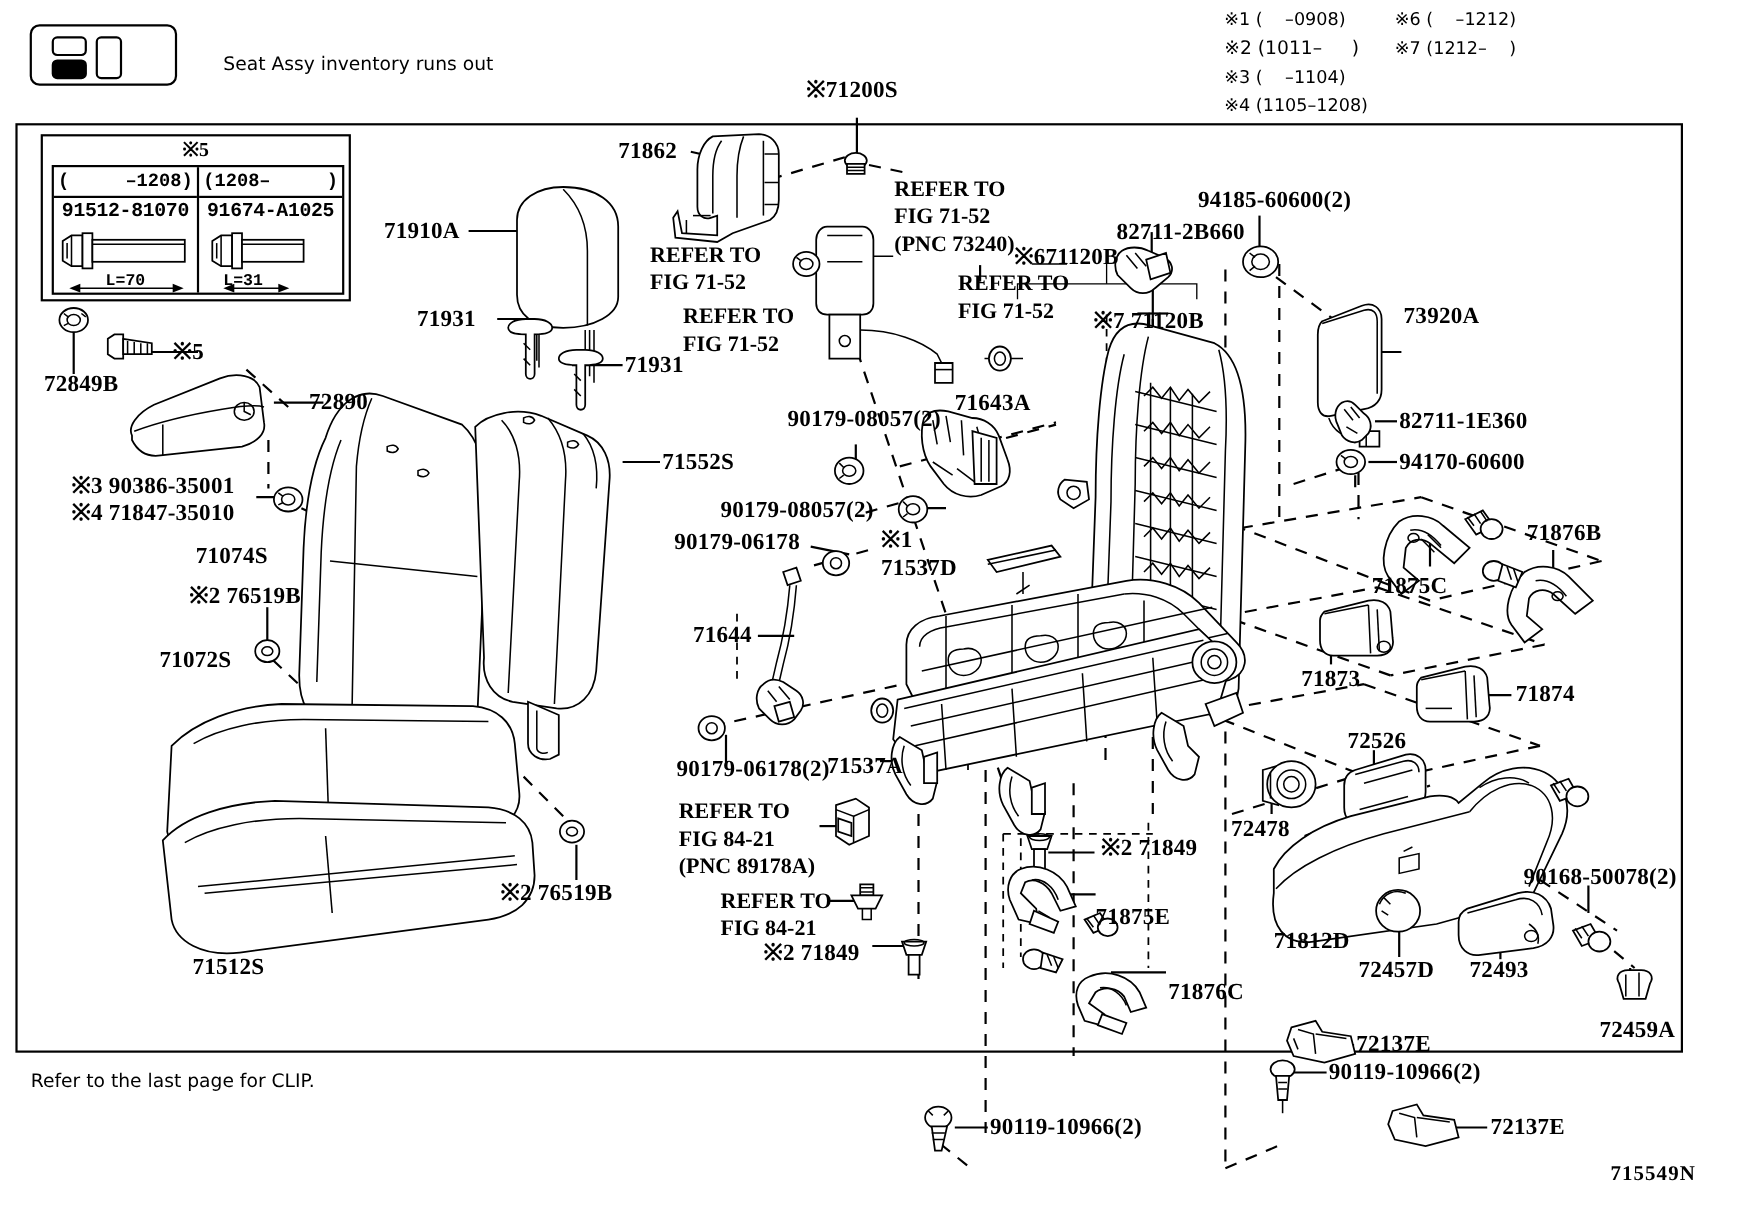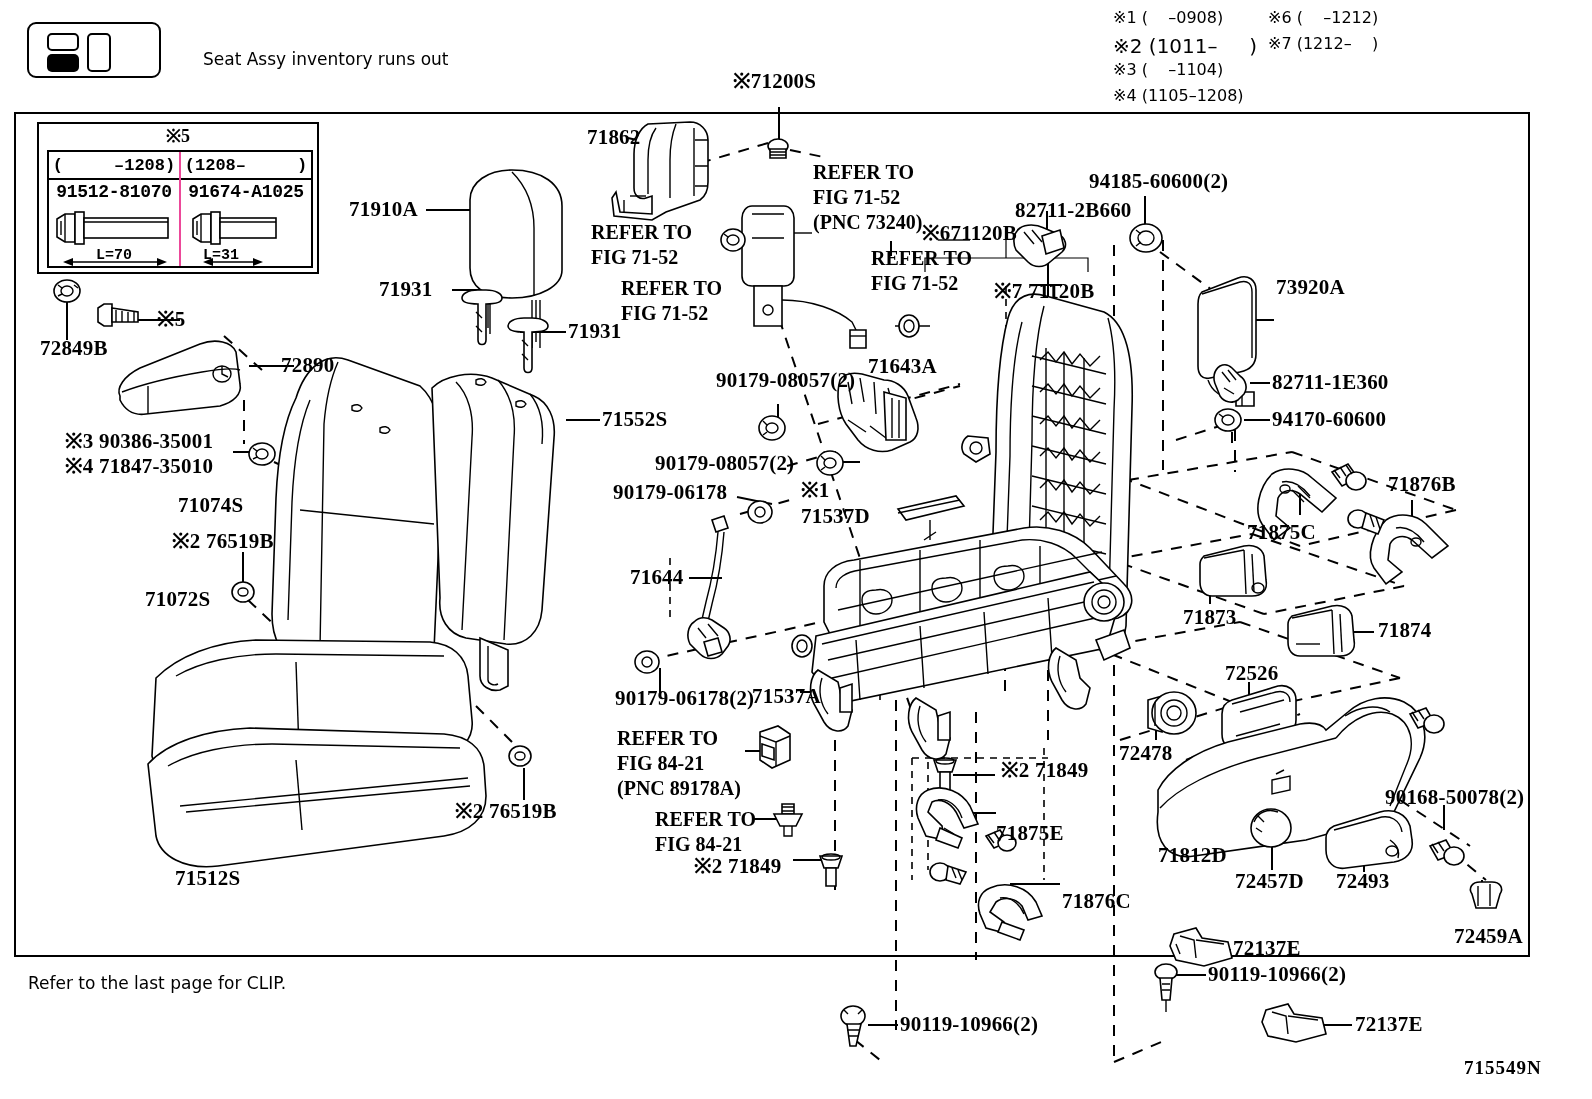--- a/index.html
+++ b/index.html
@@ -88,7 +88,7 @@
   <div class="lbl note" style="left:203px;top:51px;">Seat Assy inventory runs out</div>
 
   <div class="lbl note" style="left:1113px;top:10px;font-size:16px;">※1 (    –0908)</div>
-  <div class="lbl note" style="left:1113px;top:36px;font-size:20px;">※2 (1011–     )</div>
+  <div class="lbl note" style="left:1113px;top:36px;font-size:17px;">※2 (1011–     )</div>
   <div class="lbl note" style="left:1113px;top:62px;font-size:16px;">※3 (    –1104)</div>
   <div class="lbl note" style="left:1113px;top:88px;font-size:16px;">※4 (1105–1208)</div>
   <div class="lbl note" style="left:1268px;top:10px;font-size:16px;">※6 (    –1212)</div>

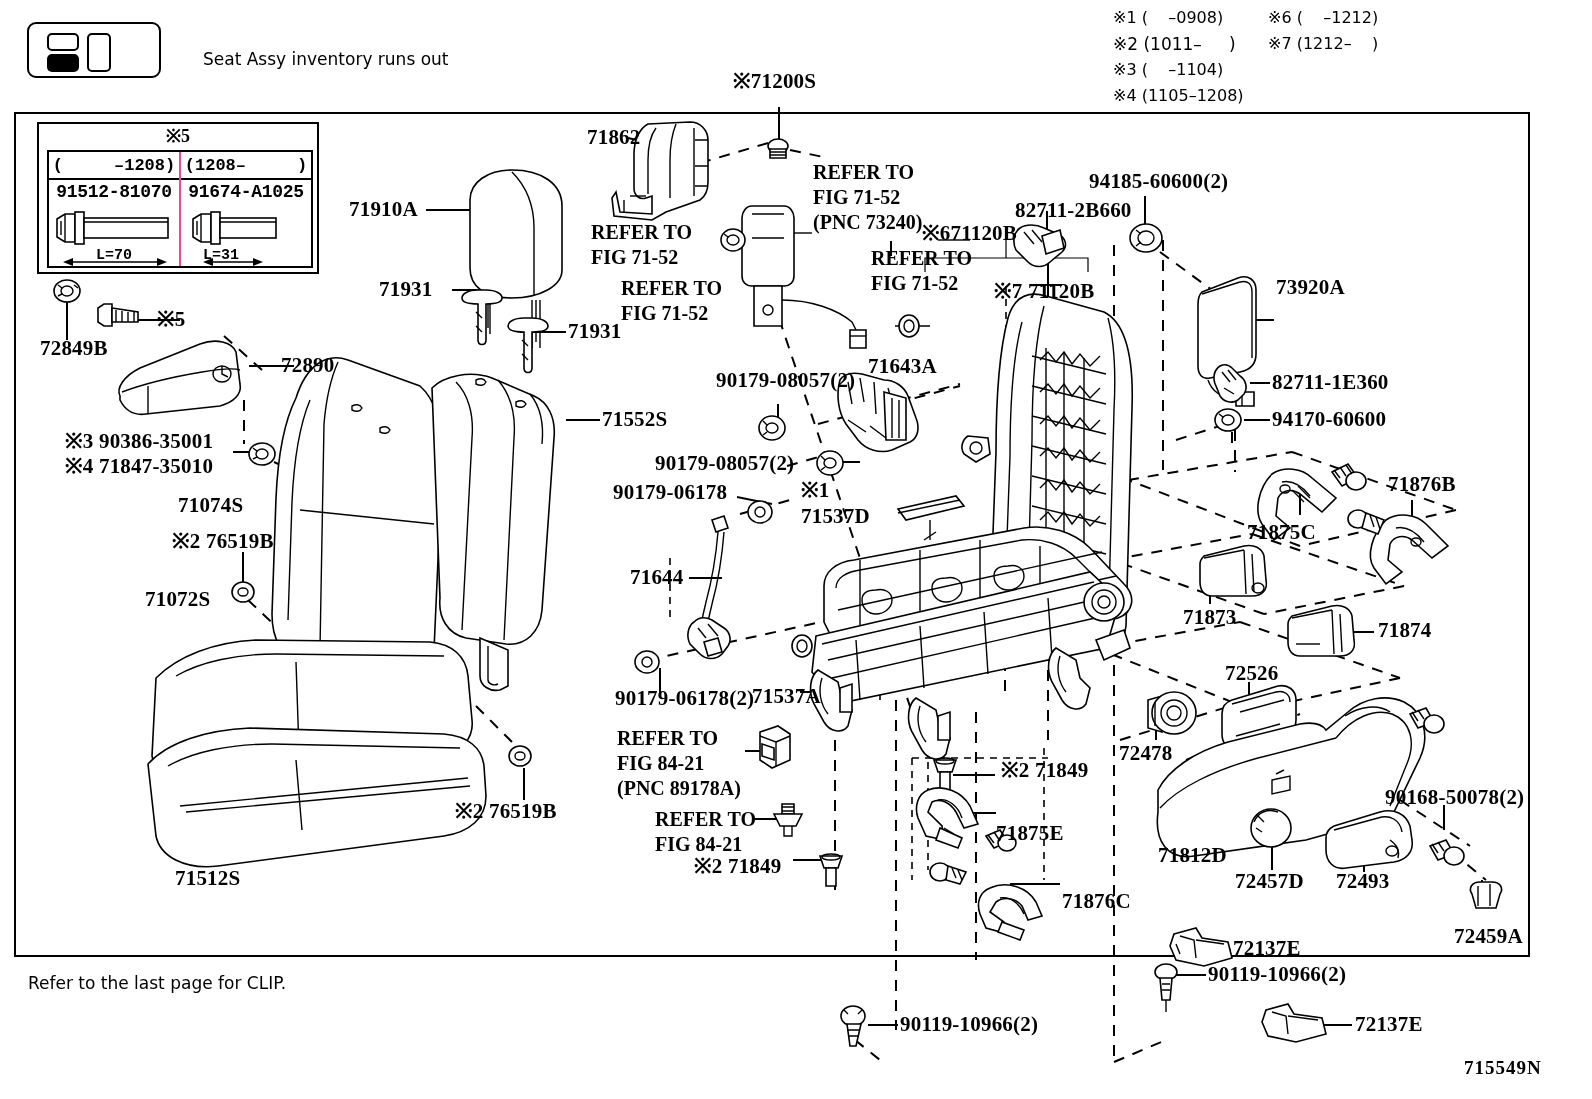--- a/index.html
+++ b/index.html
@@ -766,7 +766,7 @@
   </svg>
 
   <div class="lbl" style="left:733px;top:70px;">※71200S</div>
-  <div class="lbl" style="left:562px;top:126px;margin-left:25px;">71862</div>
+  <div class="lbl" style="left:562px;top:126px;">71862</div>
   <div class="lbl" style="left:349px;top:198px;">71910A</div>
   <div class="lbl" style="left:379px;top:278px;">71931</div>
   <div class="lbl" style="left:568px;top:320px;">71931</div>

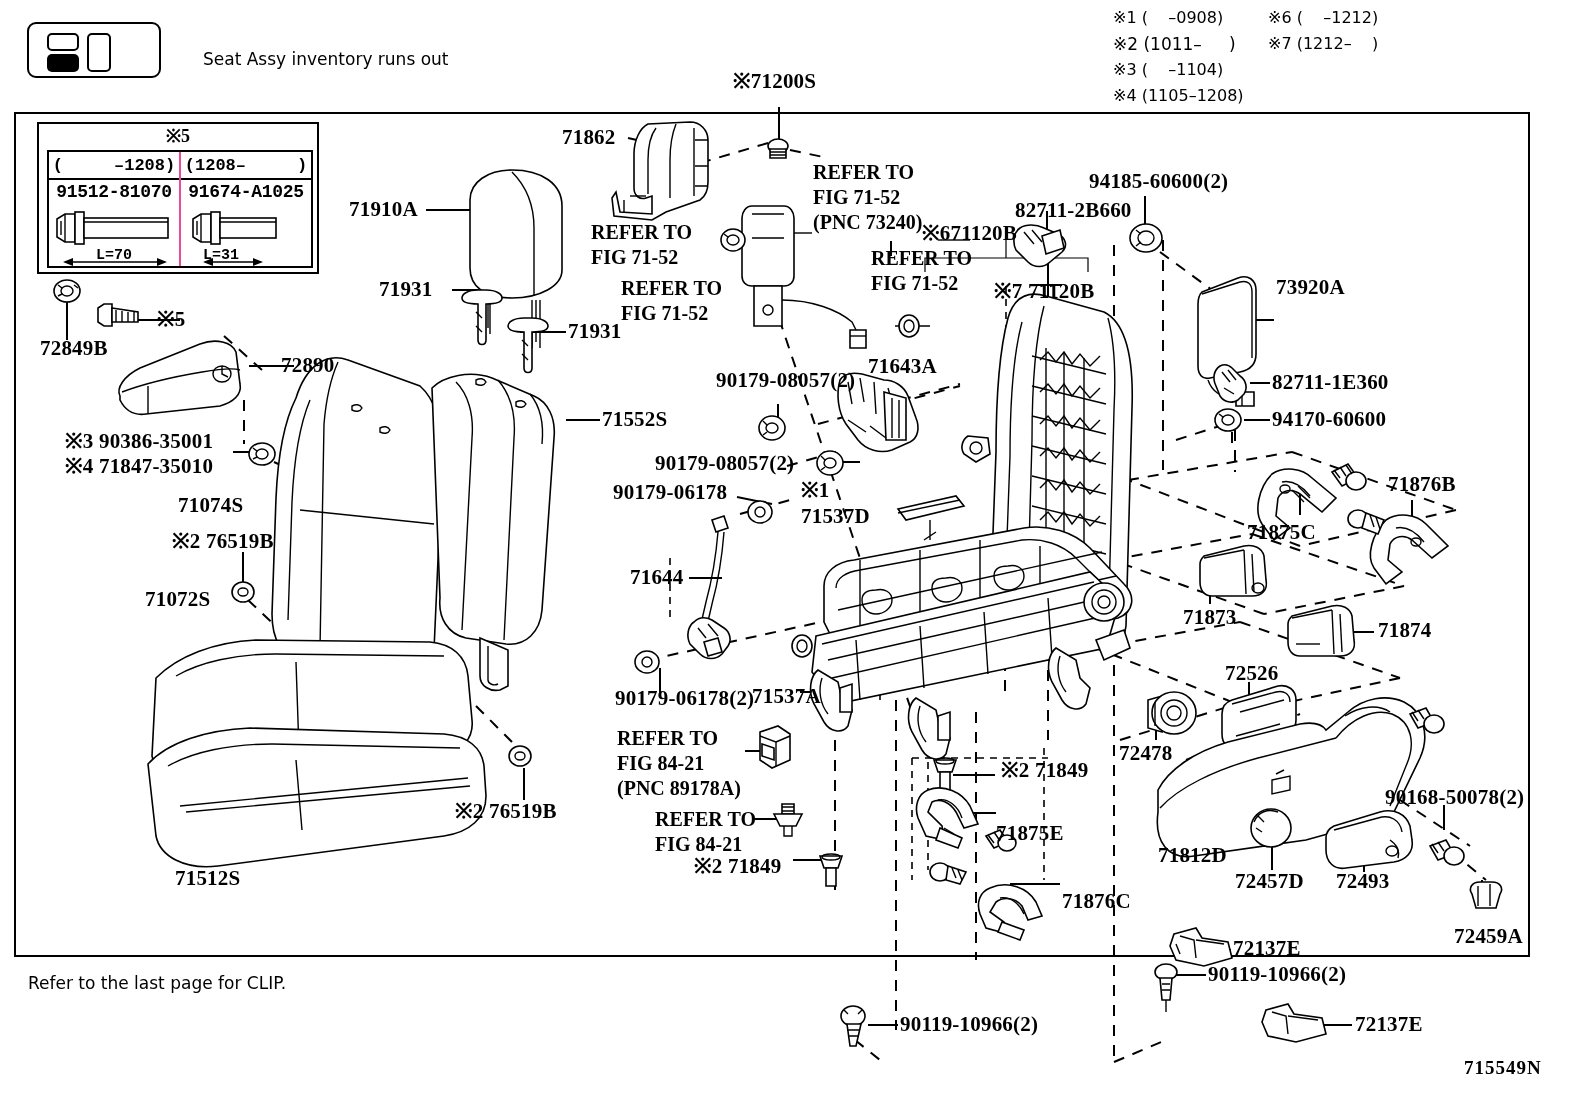--- a/index.html
+++ b/index.html
@@ -55,7 +55,7 @@
            font-family:"Liberation Serif",serif;font-weight:bold;font-size:18px;line-height:24px;}
   #nt .grid{position:absolute;left:8px;top:26px;width:266px;height:118px;border:2px solid #000;box-sizing:border-box;display:flex;}
   #nt .col{flex:1;position:relative;box-sizing:border-box;}
-  #nt .col.first{border-right:2px solid #ec4899;}
+  #nt .col.first{border-right:2px solid #000000;}
   #nt .ch{height:26px;border-bottom:2px solid #000;display:flex;align-items:center;justify-content:center;
           font-family:"Liberation Mono",monospace;font-weight:bold;font-size:17px;white-space:pre;}
   #nt .cp{height:24px;display:flex;align-items:center;justify-content:center;

